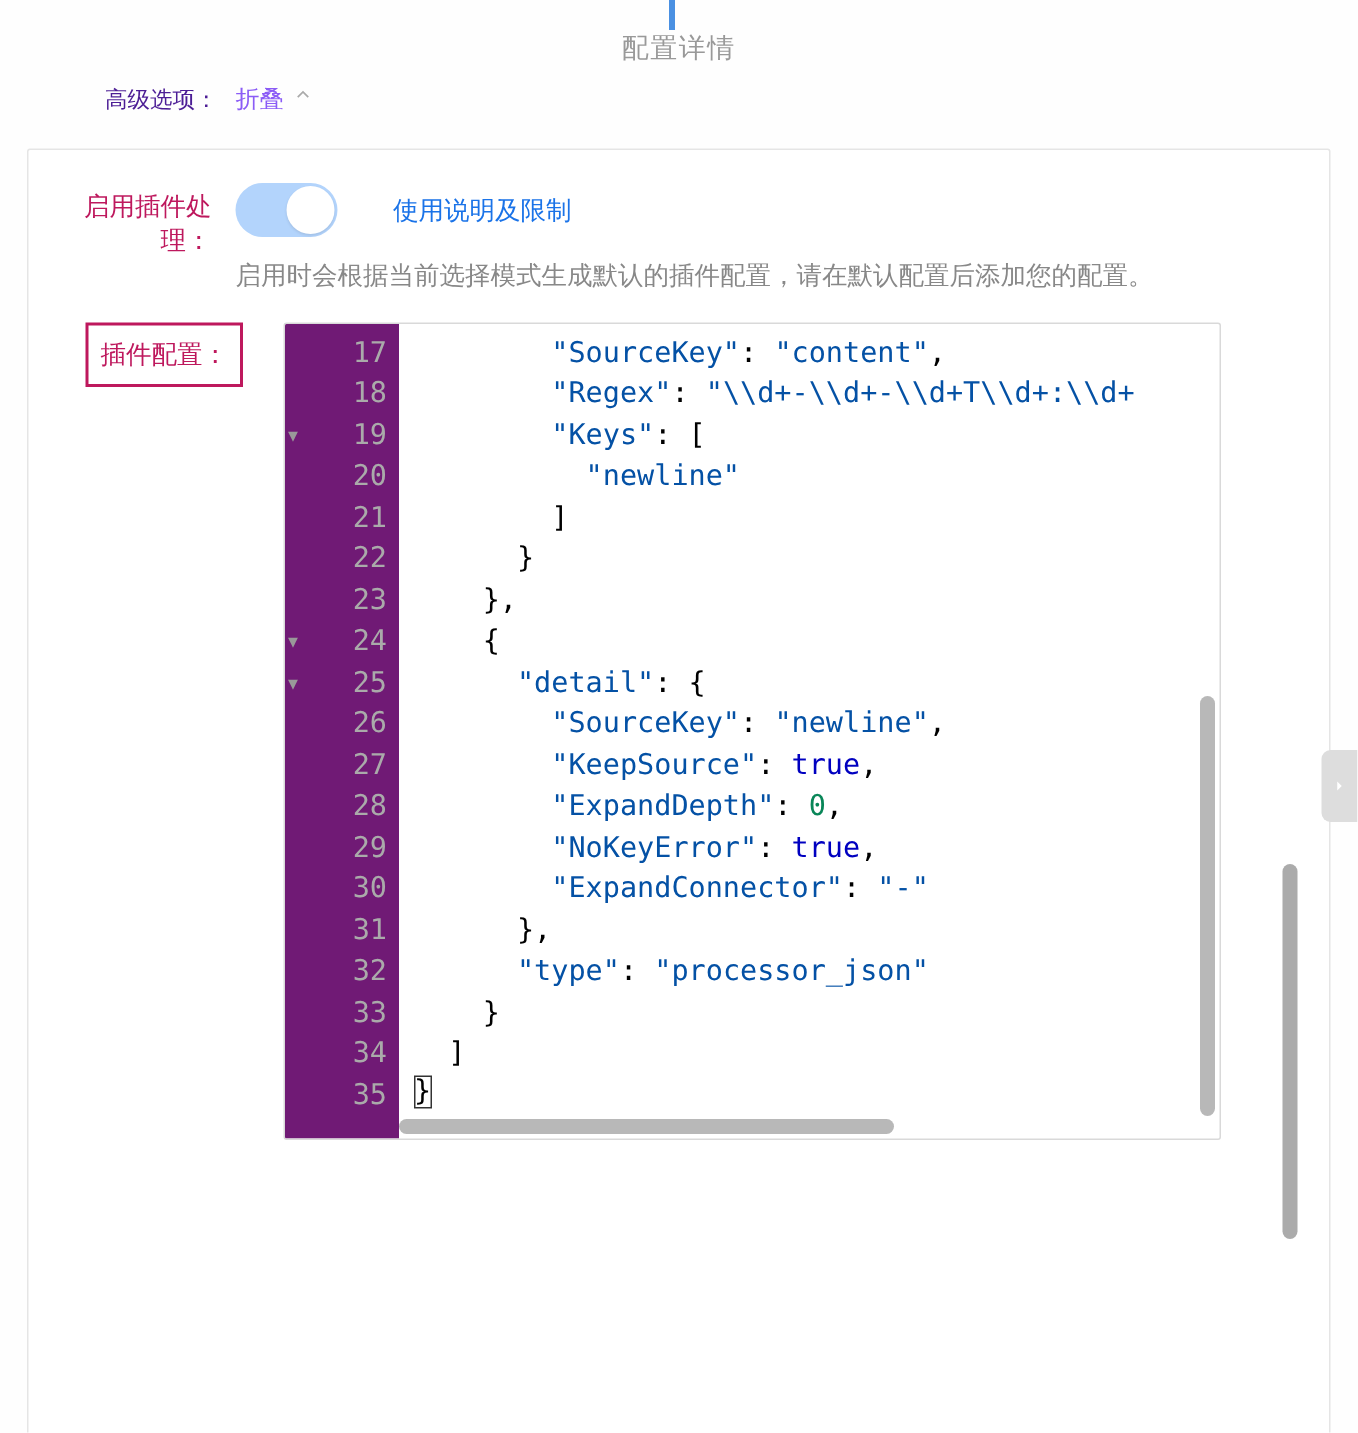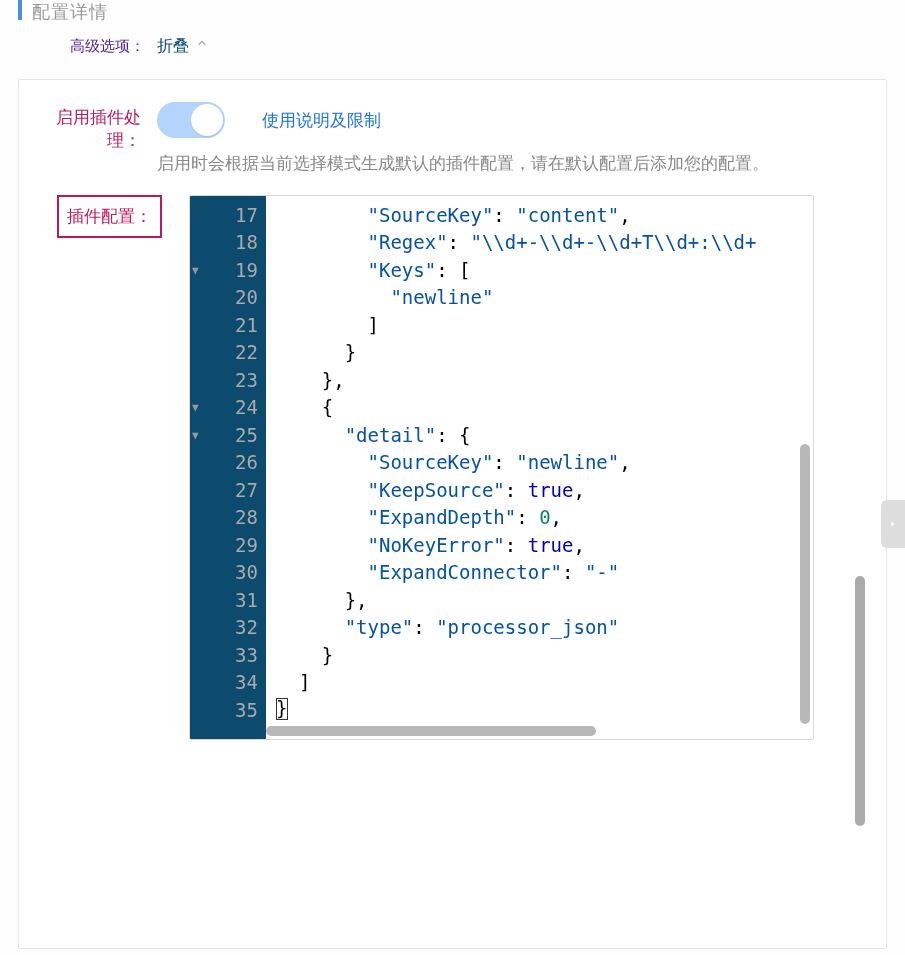--- a/index.html
+++ b/index.html
@@ -16,7 +16,9 @@
     }
     .title-row {
       display: flex;
+      align-items: center;
       margin-bottom: 12px;
+      flex-direction: column;
     }
     .title-bar {
       width: 4px;

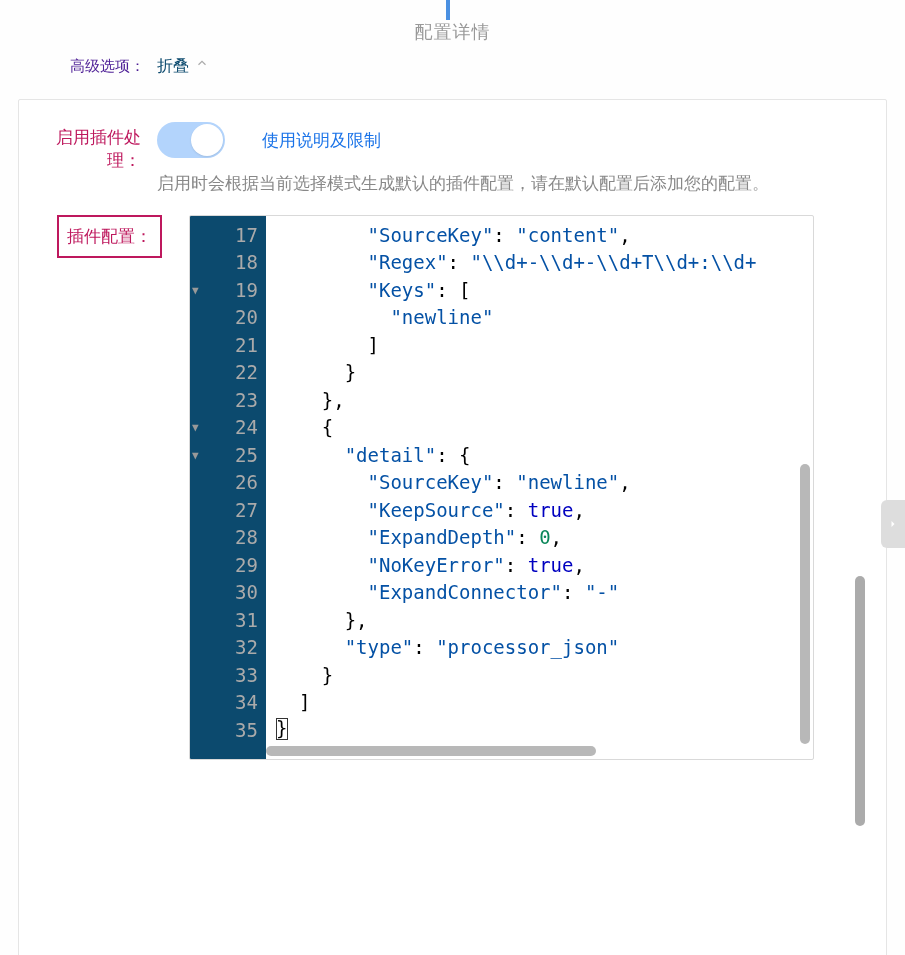--- a/index.html
+++ b/index.html
@@ -43,7 +43,7 @@
     }
     .collapse-control {
       display: flex;
-      color: #0c4a6e;
+      color: #8b5cf6;
       font-size: 16px;
       cursor: pointer;
     }

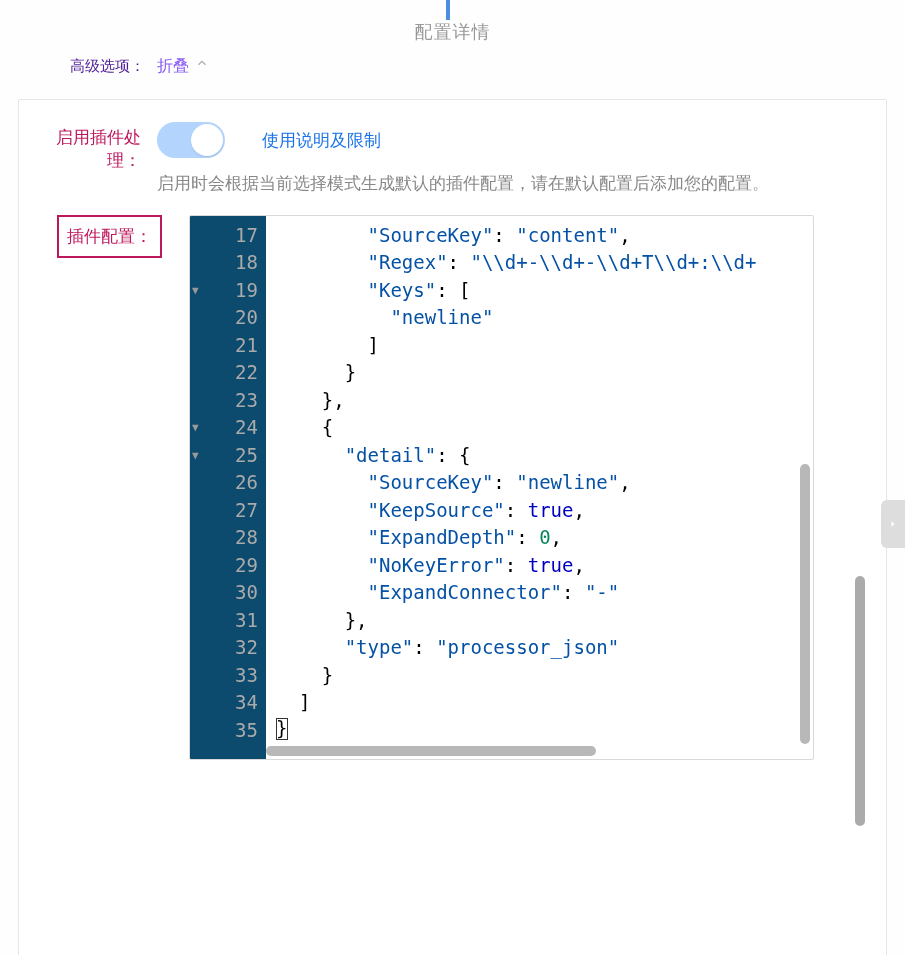--- a/index.html
+++ b/index.html
@@ -142,7 +142,7 @@
       overflow: hidden;
     }
     .gutter {
-      background: #0c4a6e;
+      background: #701a75;
       width: 76px;
       min-width: 76px;
       padding: 6px 8px 0 8px;

